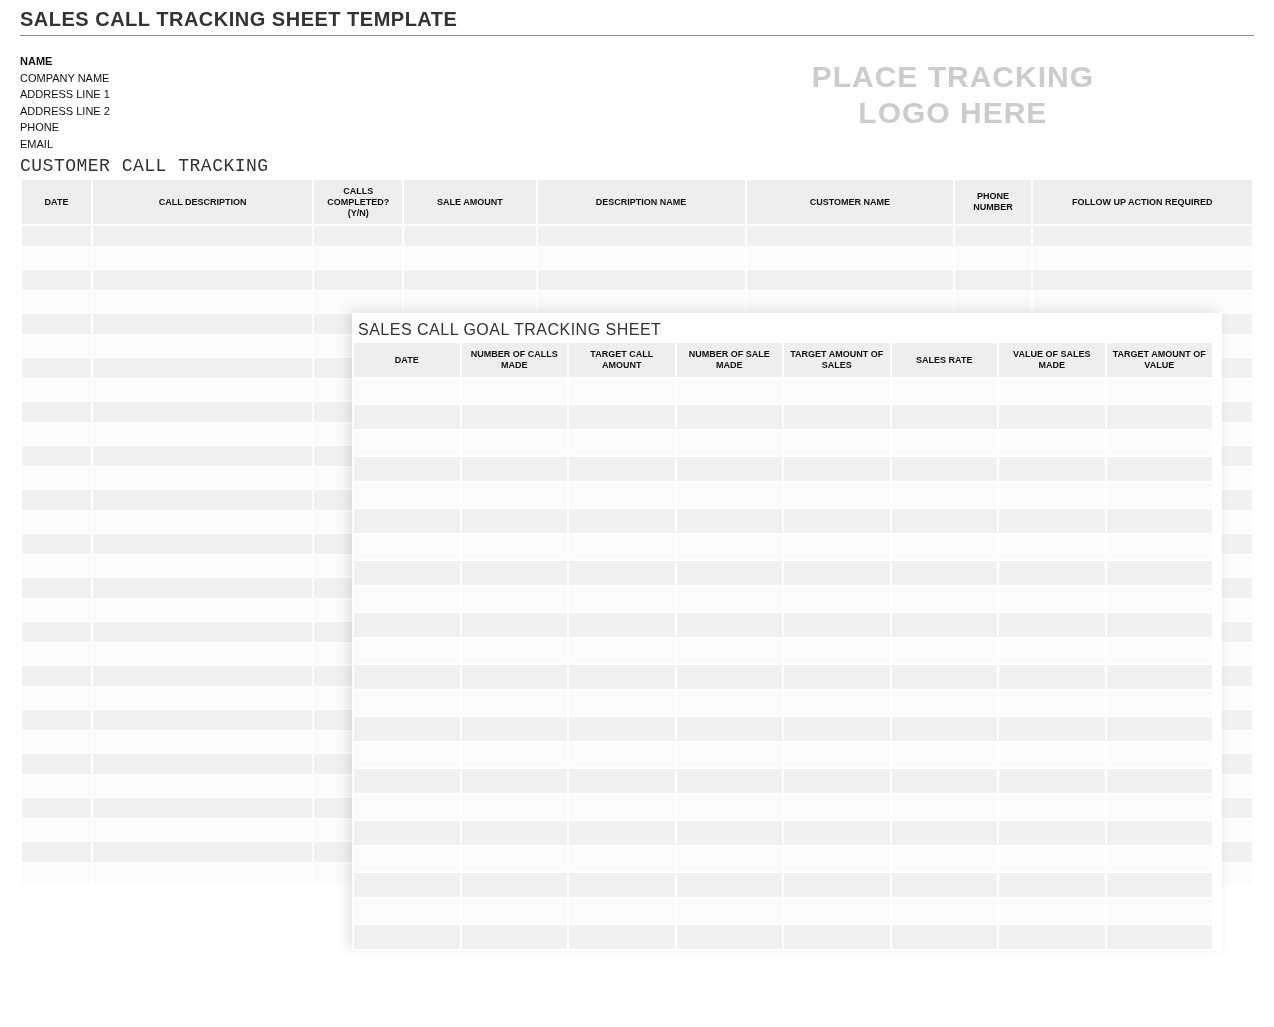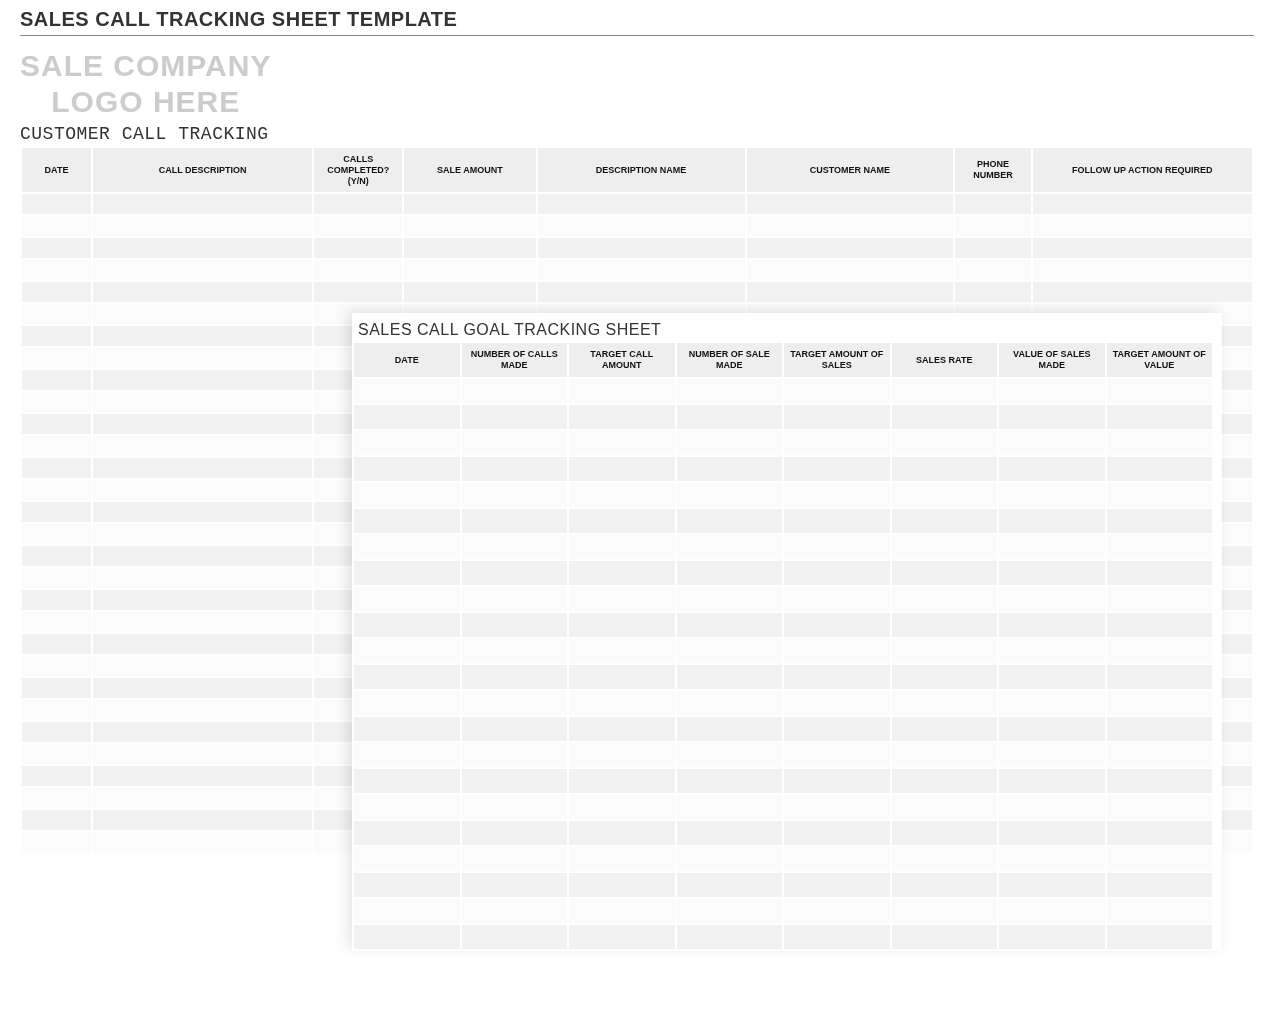--- a/index.html
+++ b/index.html
@@ -19,7 +19,7 @@
   color: #333;
   border-bottom: 1px solid #888;
   padding-bottom: 4px;
-  margin-bottom: 6px;
+  margin-bottom: 17px;
 }
 .header-row {
   display: flex;

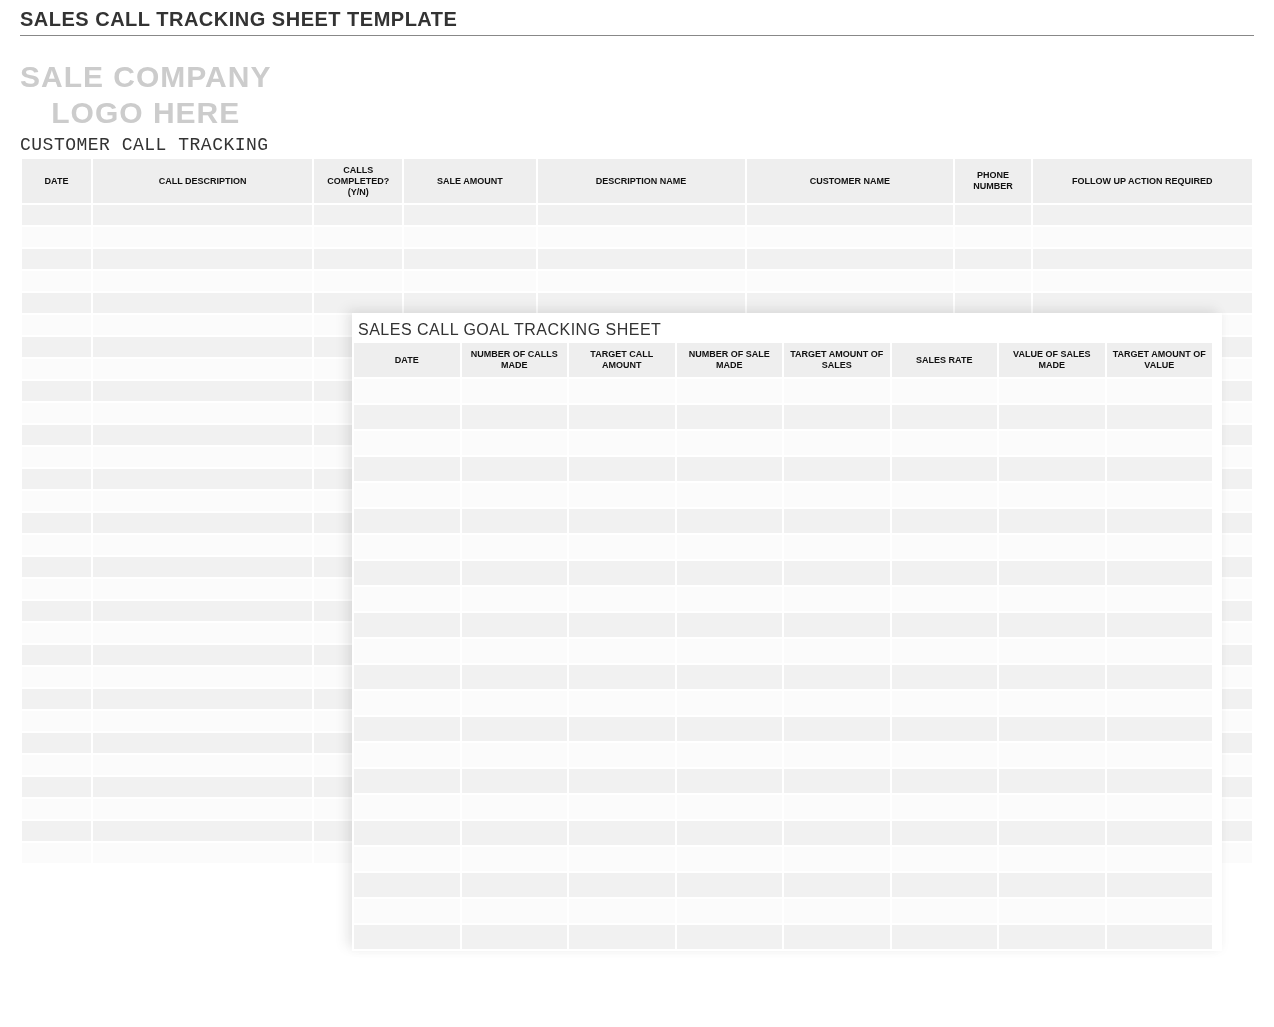--- a/index.html
+++ b/index.html
@@ -113,6 +113,14 @@
 <div class="main-title">SALES CALL TRACKING SHEET TEMPLATE</div>
 
 <div class="header-row">
+  <div class="info-block">
+    <div class="name-bold">NAME</div>
+    <div>COMPANY NAME</div>
+    <div>ADDRESS LINE 1</div>
+    <div>ADDRESS LINE 2</div>
+    <div>PHONE</div>
+    <div>EMAIL</div>
+  </div>
   <div class="logo-placeholder">
       <div>SALE COMPANY</div>
       <div>LOGO HERE</div>

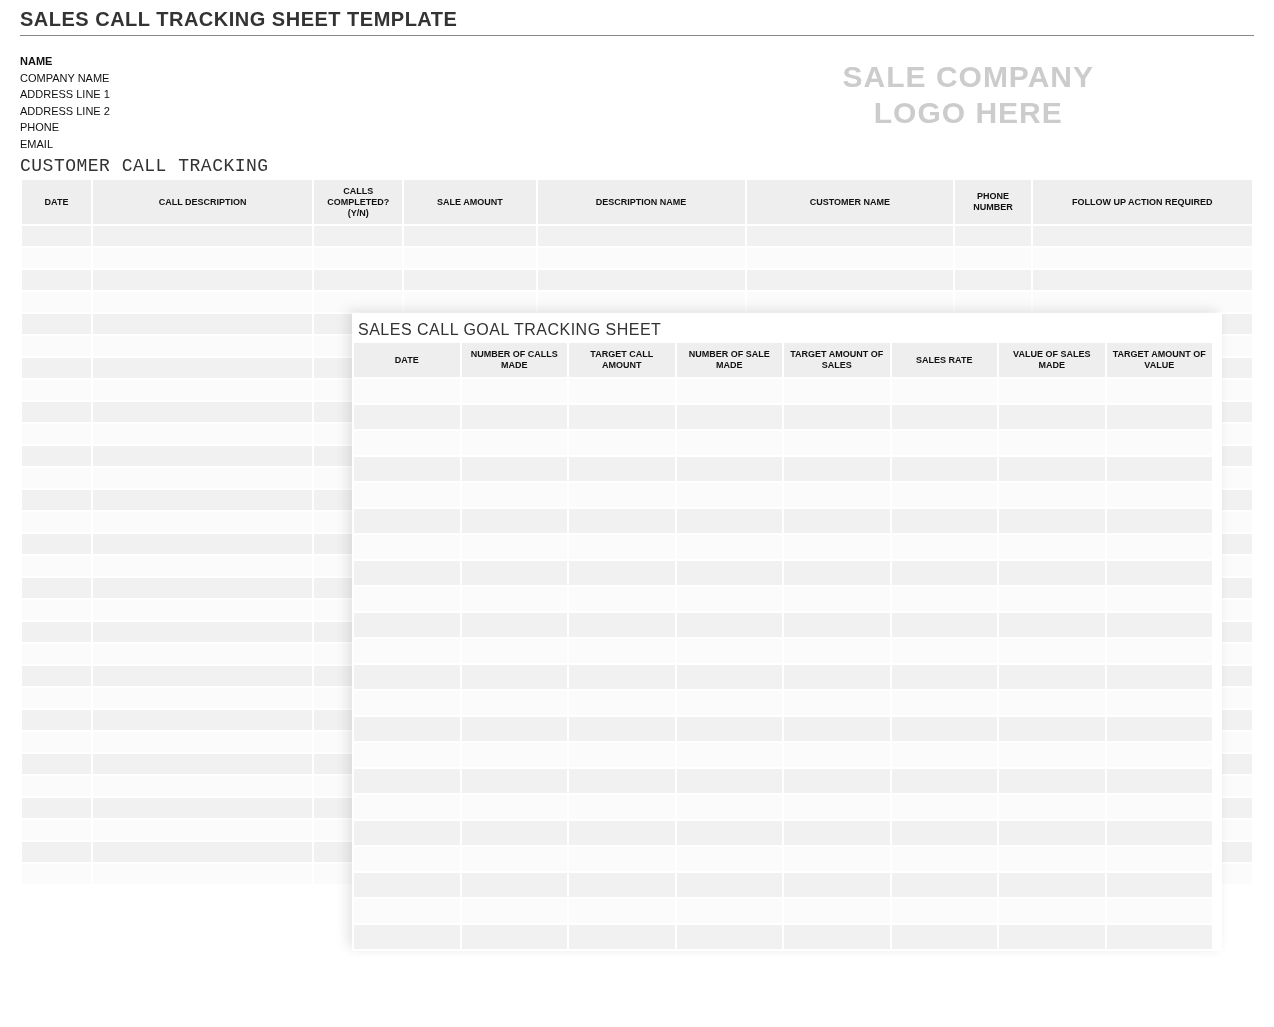--- a/index.html
+++ b/index.html
@@ -122,7 +122,7 @@
     <div>EMAIL</div>
   </div>
   <div class="logo-placeholder">
-      <div>SALE COMPANY</div>
+      <div>PLACE TRACKING</div>
       <div>LOGO HERE</div>
     </div>
 </div>

